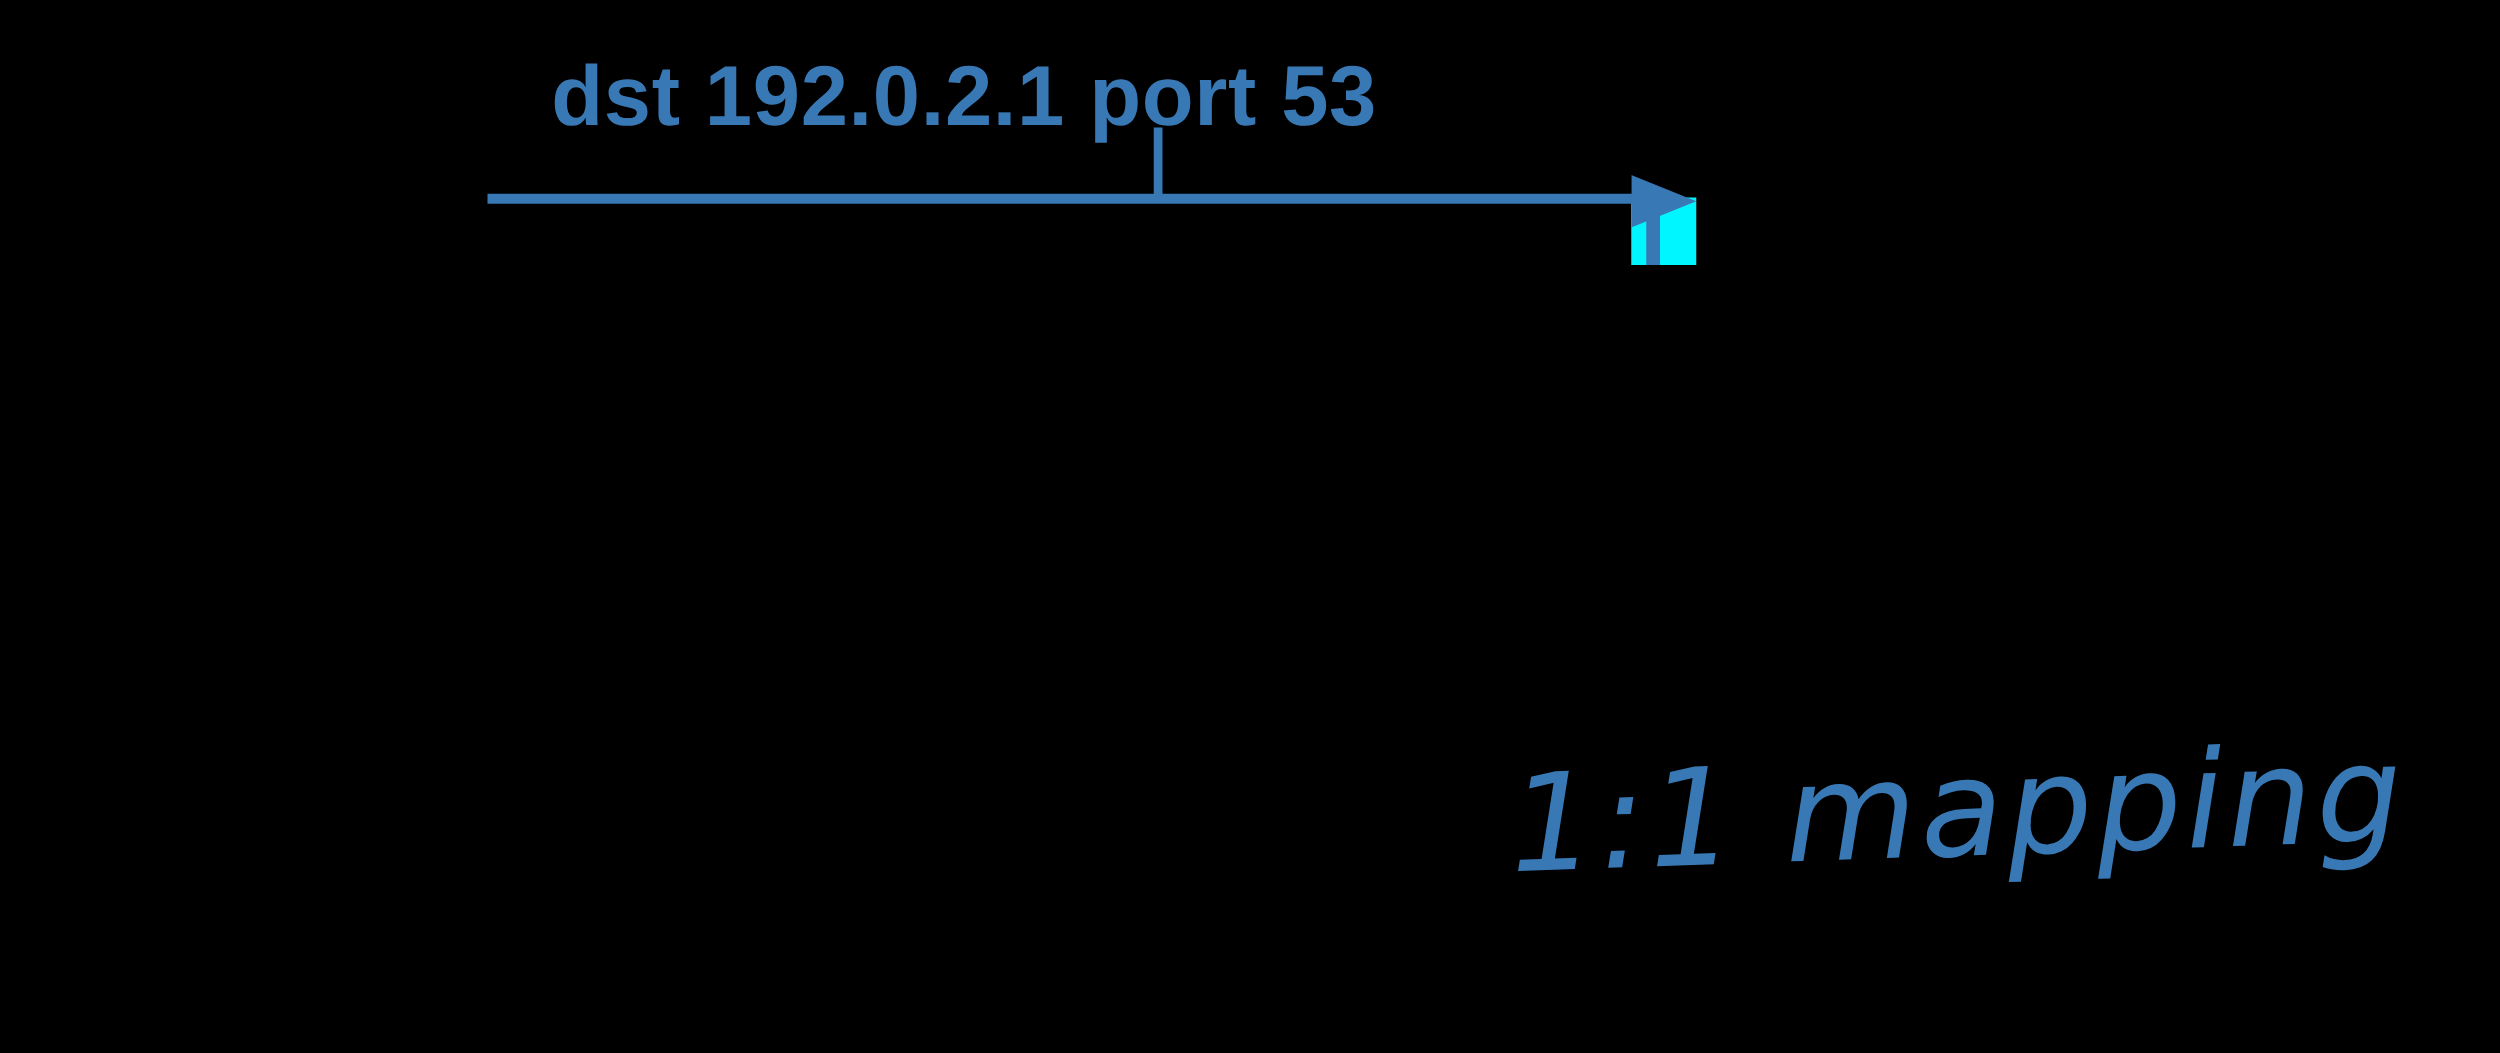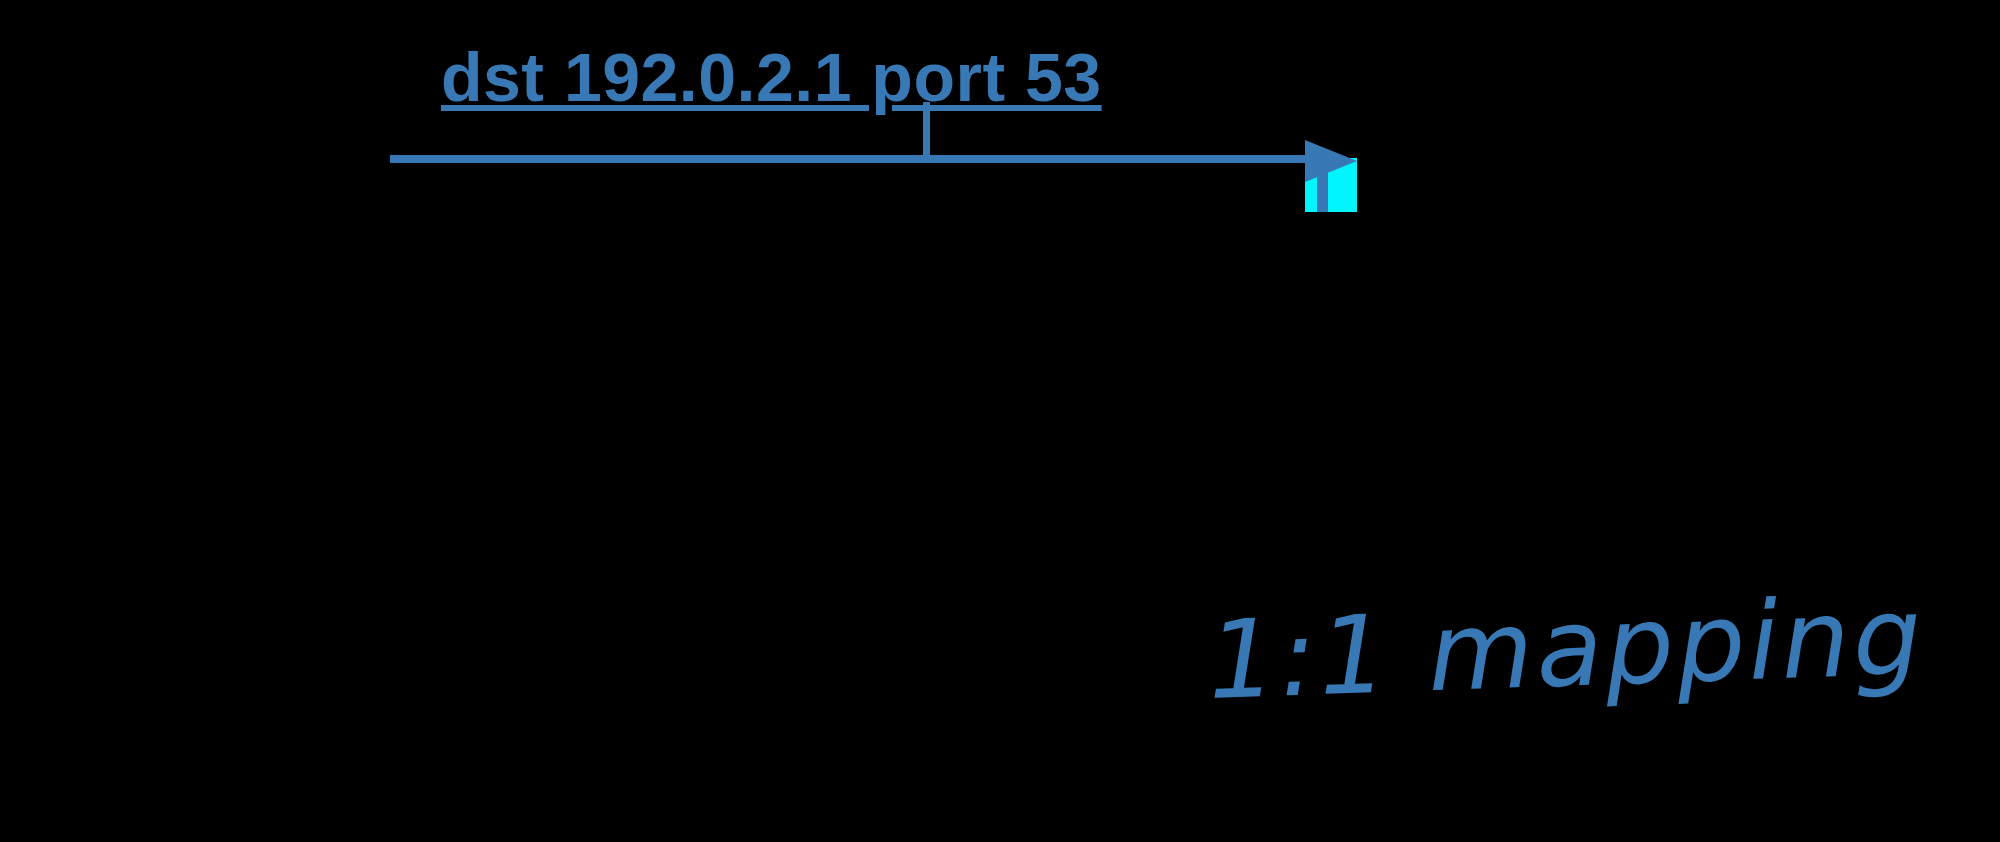--- a/index.html
+++ b/index.html
@@ -26,7 +26,6 @@
     color: var(--accent-blue, #3879b5);
     white-space: nowrap;
     z-index: 4;
-    text-decoration: underline;
   }
   
   .label-connector {

